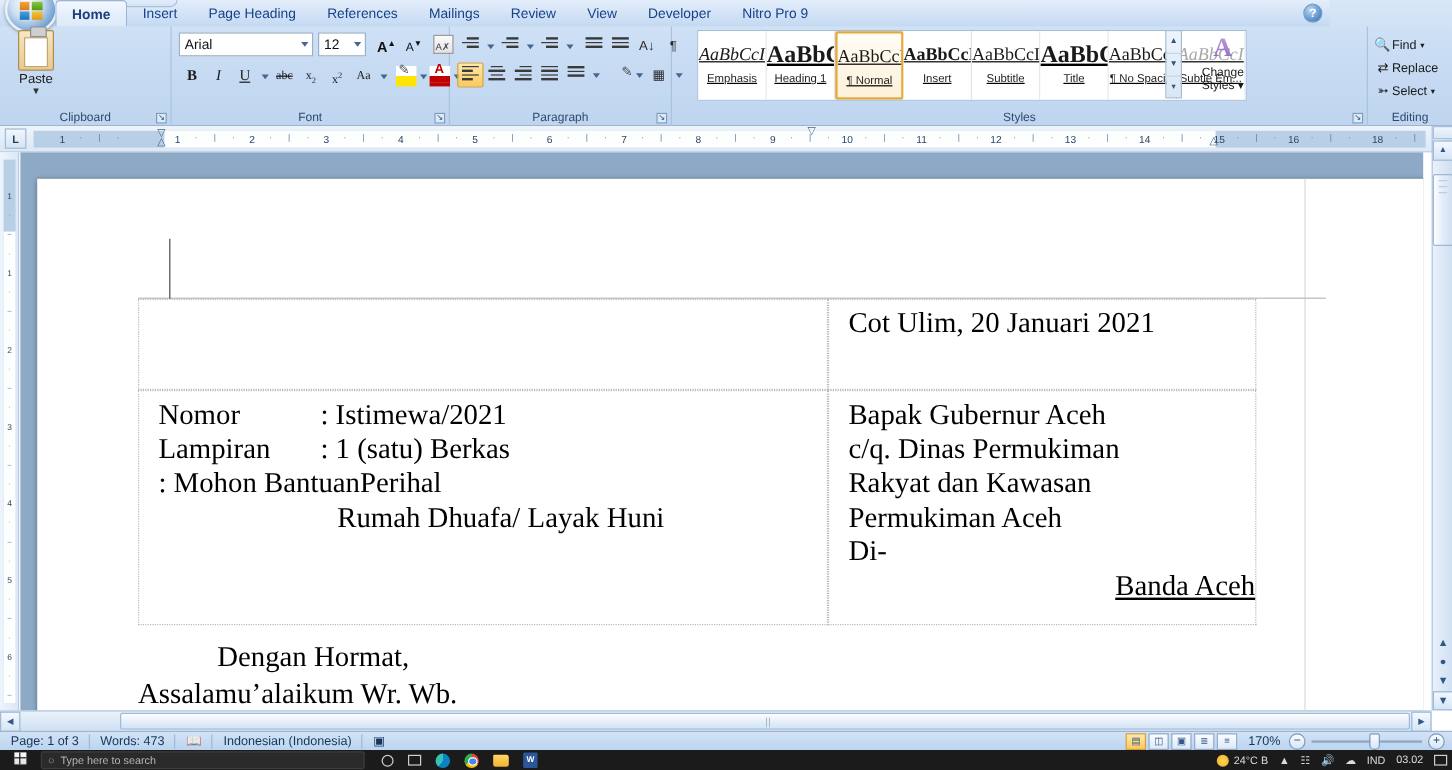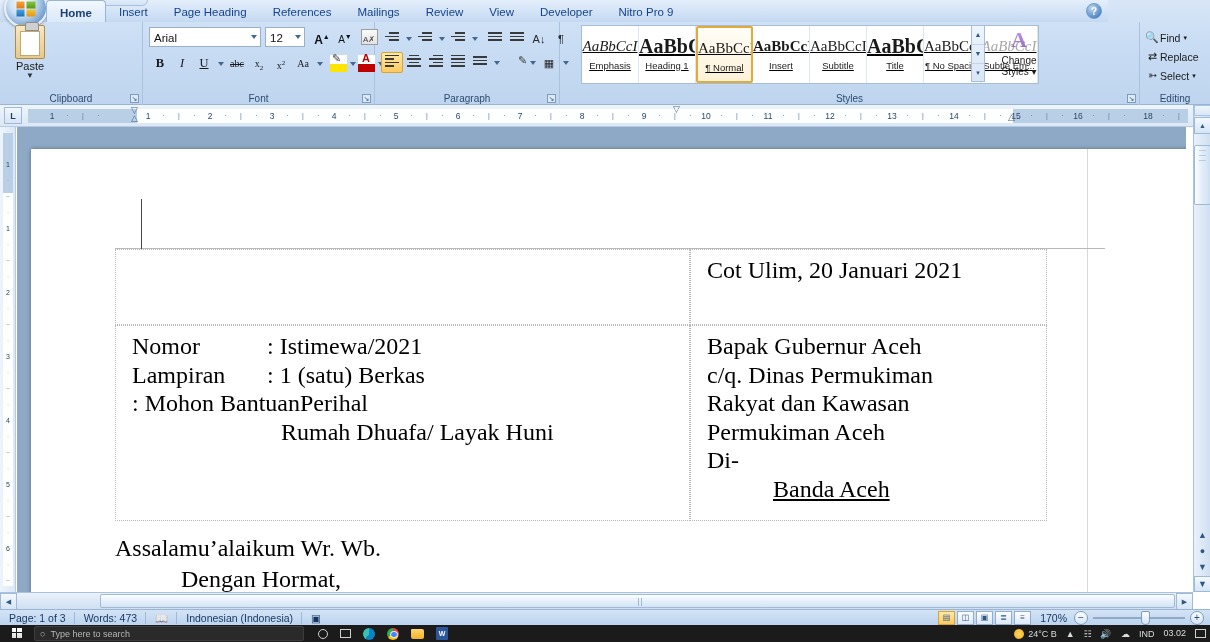--- a/index.html
+++ b/index.html
@@ -290,7 +290,7 @@
   .lt-lbl { width: 135px; }
   .lt-col { padding-left: 0; }
   .u { text-decoration: underline; }
-  .indent { padding-left: 66px; }
+  .indent { padding-left: 66px; text-align: right; }
 
   .tail { position: absolute; left: 84px; top: 384px; }
   .tail .lt-line { font-size: 24px; line-height: 31px; }

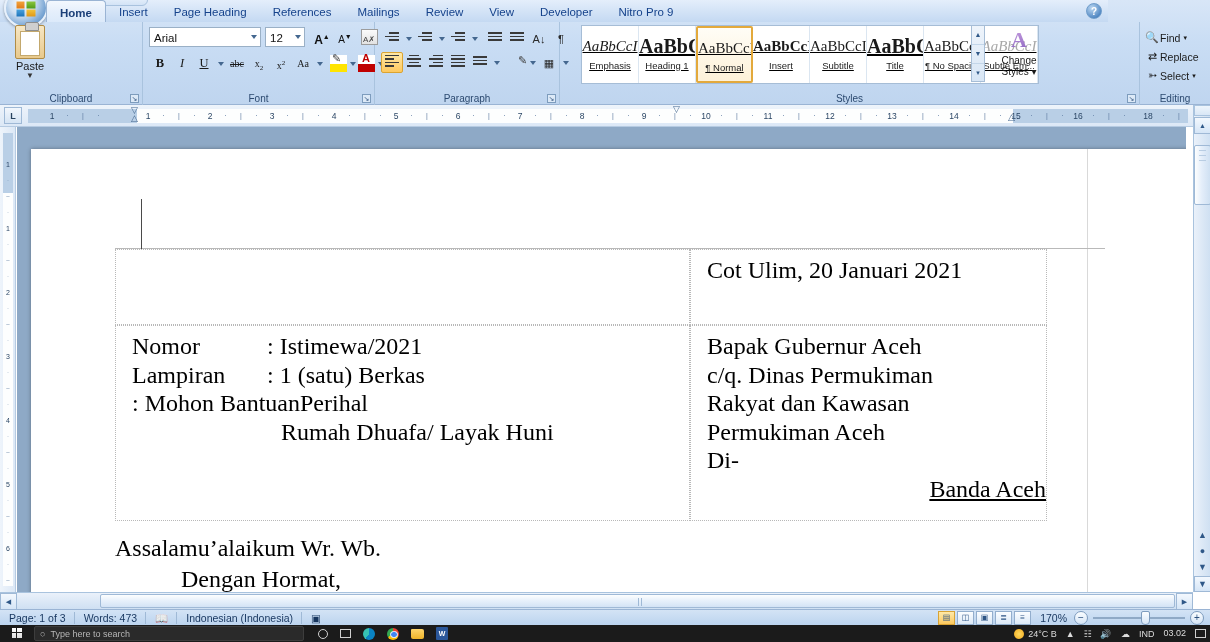--- a/index.html
+++ b/index.html
@@ -744,8 +744,8 @@
         </div>
 
         <div class="tail txt">
+          <div class="lt-line i1">Dengan Hormat,</div>
           <div class="lt-line">Assalamu’alaikum Wr. Wb.</div>
-          <div class="lt-line i1">Dengan Hormat,</div>
 
         </div>
 

